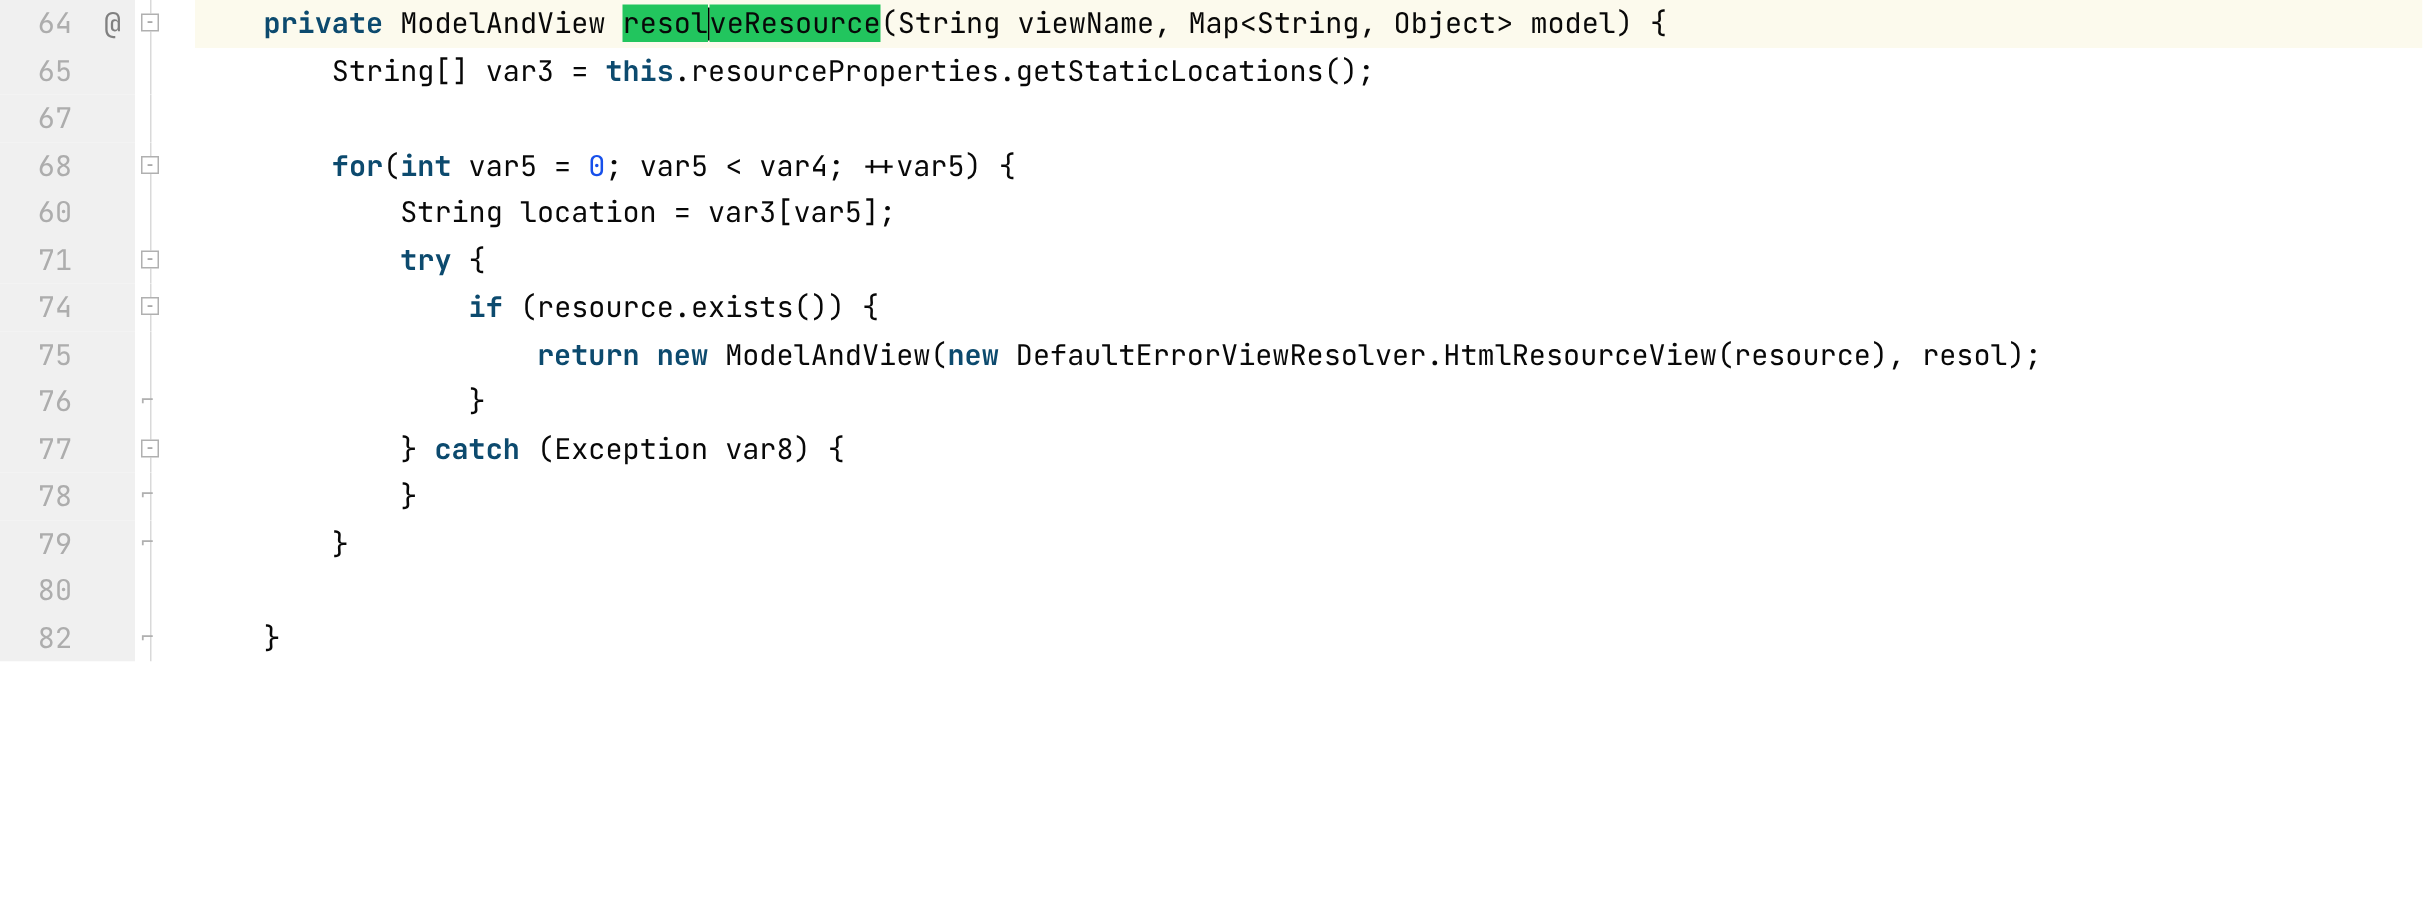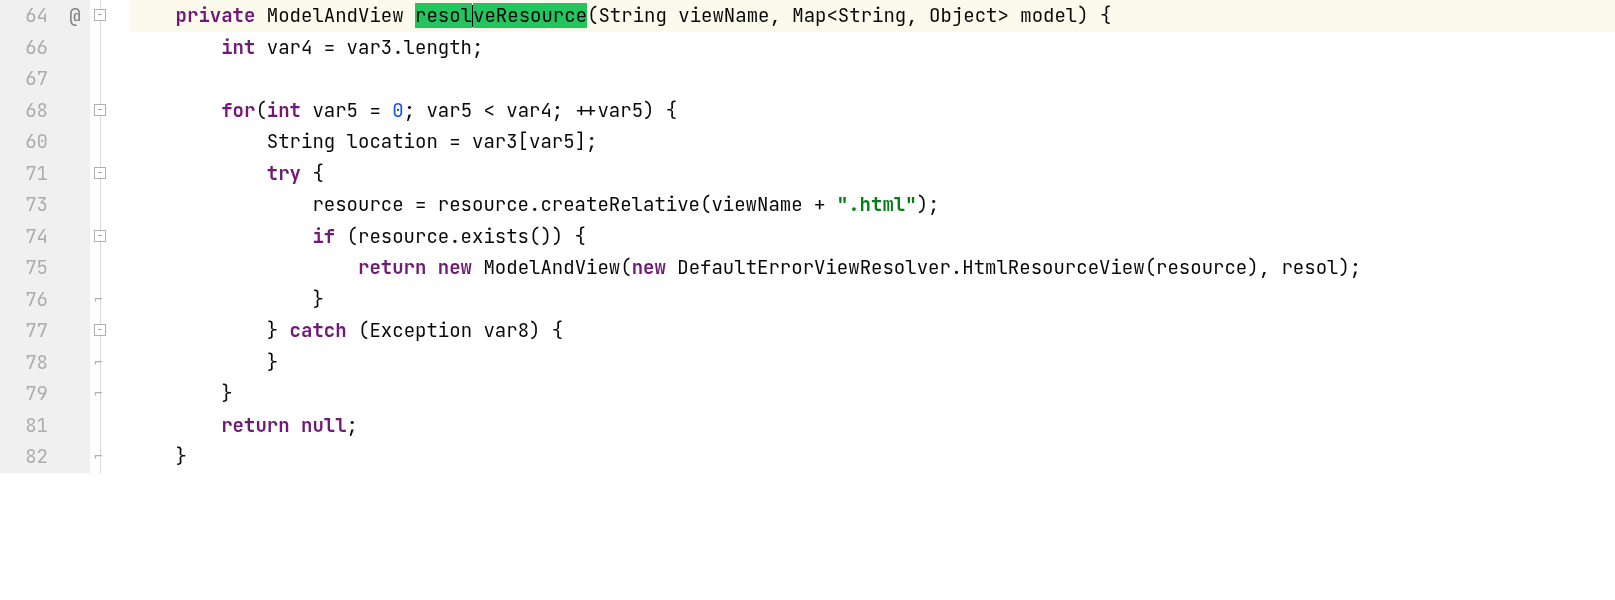--- a/index.html
+++ b/index.html
@@ -82,7 +82,7 @@
     padding-left: 0;
     color: #080808;
   }
-  .kw { color: #701a75; font-weight: bold; }
+  .kw { color: #0c4a6e; font-weight: bold; }
   .num { color: #1750eb; }
   .str { color: #067d17; font-weight: bold; }
   .ident-hl { background: #22c55e; }

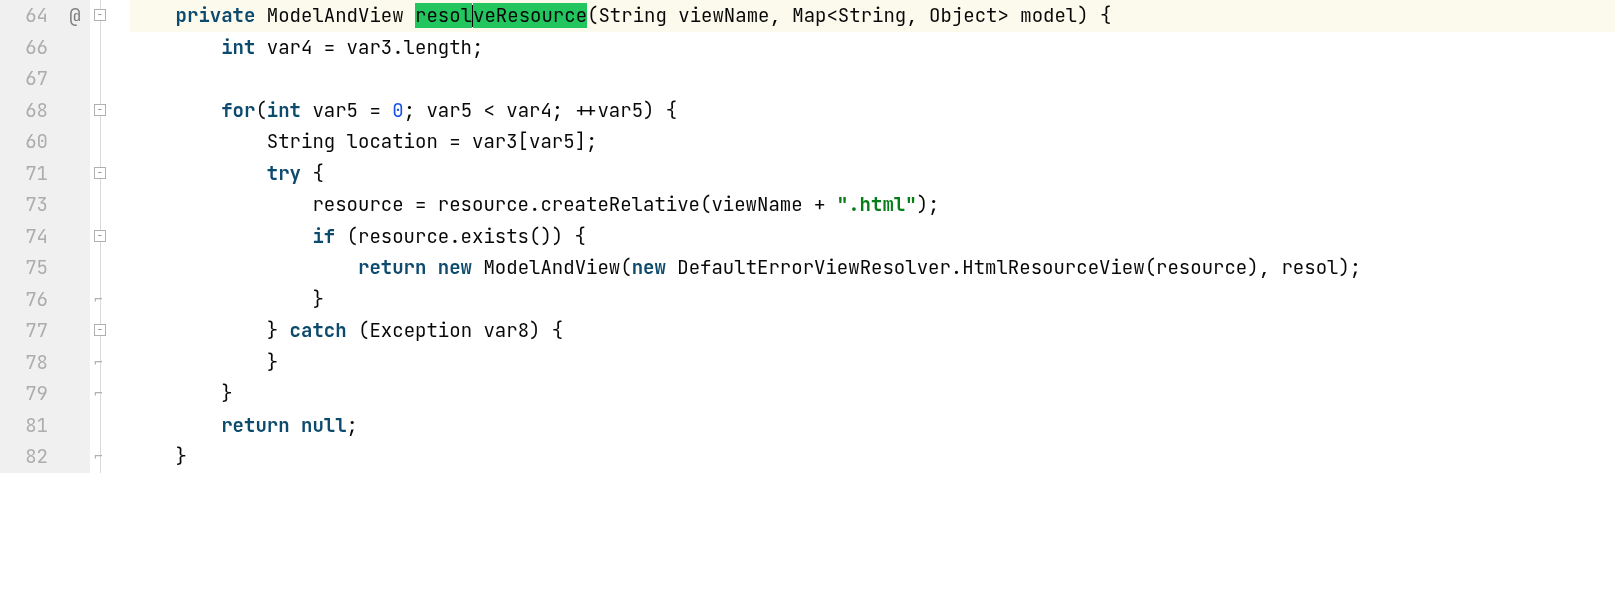--- a/index.html
+++ b/index.html
@@ -101,6 +101,7 @@
 
 <div class="editor" id="editor">
     <div class="line highlighted"><div class="gutter-num">64</div><div class="gutter-annot">@</div><div class="gutter-fold"><div class="fold-line"></div><div class="fold-marker fold-open"></div></div><div class="code"><span>    </span><span class="kw">private</span><span> ModelAndView </span><span class="ident-hl">resol</span><span class="caret"></span><span class="ident-hl">veResource</span><span>(String viewName, Map&lt;String, Object&gt; model) {</span></div></div>
+    <div class="line"><div class="gutter-num">65</div><div class="gutter-annot"></div><div class="gutter-fold"><div class="fold-line"></div></div><div class="code"><span>        String[] var3 = </span><span class="kw">this</span><span>.resourceProperties.getStaticLocations();</span></div></div>
     <div class="line"><div class="gutter-num">66</div><div class="gutter-annot"></div><div class="gutter-fold"><div class="fold-line"></div></div><div class="code"><span>        </span><span class="kw">int</span><span> var4 = var3.length;</span></div></div>
     <div class="line"><div class="gutter-num">67</div><div class="gutter-annot"></div><div class="gutter-fold"><div class="fold-line"></div></div><div class="code"><span></span></div></div>
     <div class="line"><div class="gutter-num">68</div><div class="gutter-annot"></div><div class="gutter-fold"><div class="fold-line"></div><div class="fold-marker fold-open"></div></div><div class="code"><span>        </span><span class="kw">for</span><span>(</span><span class="kw">int</span><span> var5 = </span><span class="num">0</span><span>; var5 &lt; var4; ++var5) {</span></div></div>

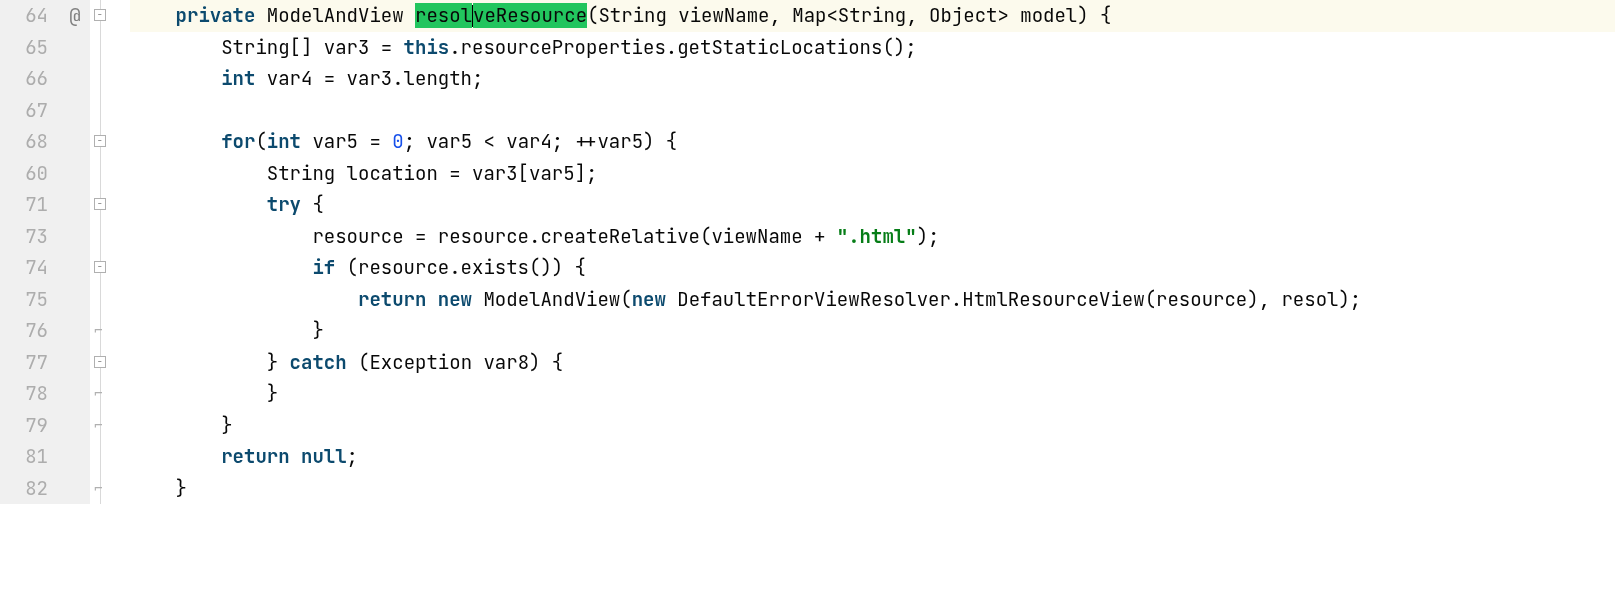--- a/index.html
+++ b/index.html
@@ -102,7 +102,6 @@
 <div class="editor" id="editor">
     <div class="line highlighted"><div class="gutter-num">64</div><div class="gutter-annot">@</div><div class="gutter-fold"><div class="fold-line"></div><div class="fold-marker fold-open"></div></div><div class="code"><span>    </span><span class="kw">private</span><span> ModelAndView </span><span class="ident-hl">resol</span><span class="caret"></span><span class="ident-hl">veResource</span><span>(String viewName, Map&lt;String, Object&gt; model) {</span></div></div>
     <div class="line"><div class="gutter-num">65</div><div class="gutter-annot"></div><div class="gutter-fold"><div class="fold-line"></div></div><div class="code"><span>        String[] var3 = </span><span class="kw">this</span><span>.resourceProperties.getStaticLocations();</span></div></div>
-    <div class="line"><div class="gutter-num">66</div><div class="gutter-annot"></div><div class="gutter-fold"><div class="fold-line"></div></div><div class="code"><span>        </span><span class="kw">int</span><span> var4 = var3.length;</span></div></div>
     <div class="line"><div class="gutter-num">67</div><div class="gutter-annot"></div><div class="gutter-fold"><div class="fold-line"></div></div><div class="code"><span></span></div></div>
     <div class="line"><div class="gutter-num">68</div><div class="gutter-annot"></div><div class="gutter-fold"><div class="fold-line"></div><div class="fold-marker fold-open"></div></div><div class="code"><span>        </span><span class="kw">for</span><span>(</span><span class="kw">int</span><span> var5 = </span><span class="num">0</span><span>; var5 &lt; var4; ++var5) {</span></div></div>
     <div class="line"><div class="gutter-num">60</div><div class="gutter-annot"></div><div class="gutter-fold"><div class="fold-line"></div></div><div class="code"><span>            String location = var3[var5];</span></div></div>

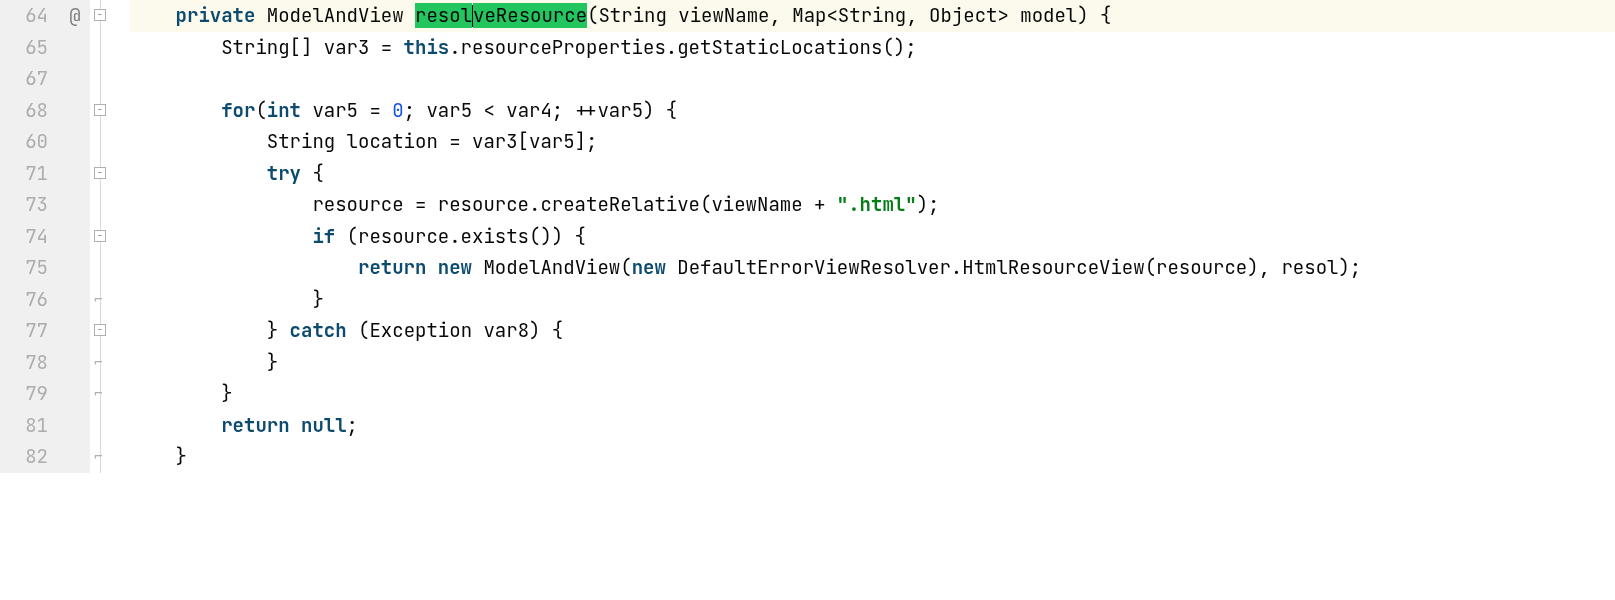--- a/index.html
+++ b/index.html
@@ -106,7 +106,6 @@
     <div class="line"><div class="gutter-num">68</div><div class="gutter-annot"></div><div class="gutter-fold"><div class="fold-line"></div><div class="fold-marker fold-open"></div></div><div class="code"><span>        </span><span class="kw">for</span><span>(</span><span class="kw">int</span><span> var5 = </span><span class="num">0</span><span>; var5 &lt; var4; ++var5) {</span></div></div>
     <div class="line"><div class="gutter-num">60</div><div class="gutter-annot"></div><div class="gutter-fold"><div class="fold-line"></div></div><div class="code"><span>            String location = var3[var5];</span></div></div>
     <div class="line"><div class="gutter-num">71</div><div class="gutter-annot"></div><div class="gutter-fold"><div class="fold-line"></div><div class="fold-marker fold-open"></div></div><div class="code"><span>            </span><span class="kw">try</span><span> {</span></div></div>
-    <div class="line"><div class="gutter-num">73</div><div class="gutter-annot"></div><div class="gutter-fold"><div class="fold-line"></div></div><div class="code"><span>                resource = resource.createRelative(viewName + </span><span class="str">".html"</span><span>);</span></div></div>
     <div class="line"><div class="gutter-num">74</div><div class="gutter-annot"></div><div class="gutter-fold"><div class="fold-line"></div><div class="fold-marker fold-open"></div></div><div class="code"><span>                </span><span class="kw">if</span><span> (resource.exists()) {</span></div></div>
     <div class="line"><div class="gutter-num">75</div><div class="gutter-annot"></div><div class="gutter-fold"><div class="fold-line"></div></div><div class="code"><span>                    </span><span class="kw">return new</span><span> ModelAndView(</span><span class="kw">new</span><span> DefaultErrorViewResolver.HtmlResourceView(resource), resol);</span></div></div>
     <div class="line"><div class="gutter-num">76</div><div class="gutter-annot"></div><div class="gutter-fold"><div class="fold-line"></div><div class="fold-close">⌐</div></div><div class="code"><span>                }</span></div></div>

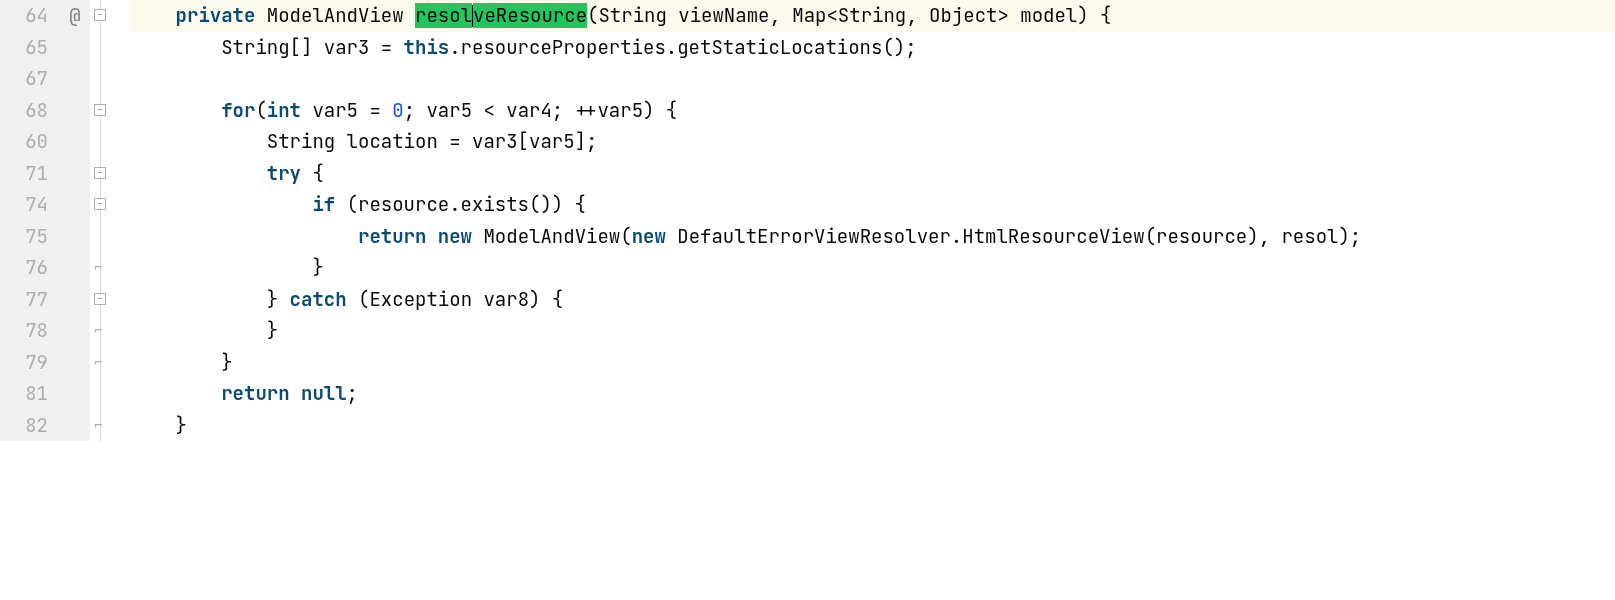--- a/index.html
+++ b/index.html
@@ -112,6 +112,7 @@
     <div class="line"><div class="gutter-num">77</div><div class="gutter-annot"></div><div class="gutter-fold"><div class="fold-line"></div><div class="fold-marker fold-open"></div></div><div class="code"><span>            } </span><span class="kw">catch</span><span> (Exception var8) {</span></div></div>
     <div class="line"><div class="gutter-num">78</div><div class="gutter-annot"></div><div class="gutter-fold"><div class="fold-line"></div><div class="fold-close">⌐</div></div><div class="code"><span>            }</span></div></div>
     <div class="line"><div class="gutter-num">79</div><div class="gutter-annot"></div><div class="gutter-fold"><div class="fold-line"></div><div class="fold-close">⌐</div></div><div class="code"><span>        }</span></div></div>
+    <div class="line"><div class="gutter-num">80</div><div class="gutter-annot"></div><div class="gutter-fold"><div class="fold-line"></div></div><div class="code"><span></span></div></div>
     <div class="line"><div class="gutter-num">81</div><div class="gutter-annot"></div><div class="gutter-fold"><div class="fold-line"></div></div><div class="code"><span>        </span><span class="kw">return null</span><span>;</span></div></div>
     <div class="line"><div class="gutter-num">82</div><div class="gutter-annot"></div><div class="gutter-fold"><div class="fold-line"></div><div class="fold-close">⌐</div></div><div class="code"><span>    }</span></div></div>
   </div>

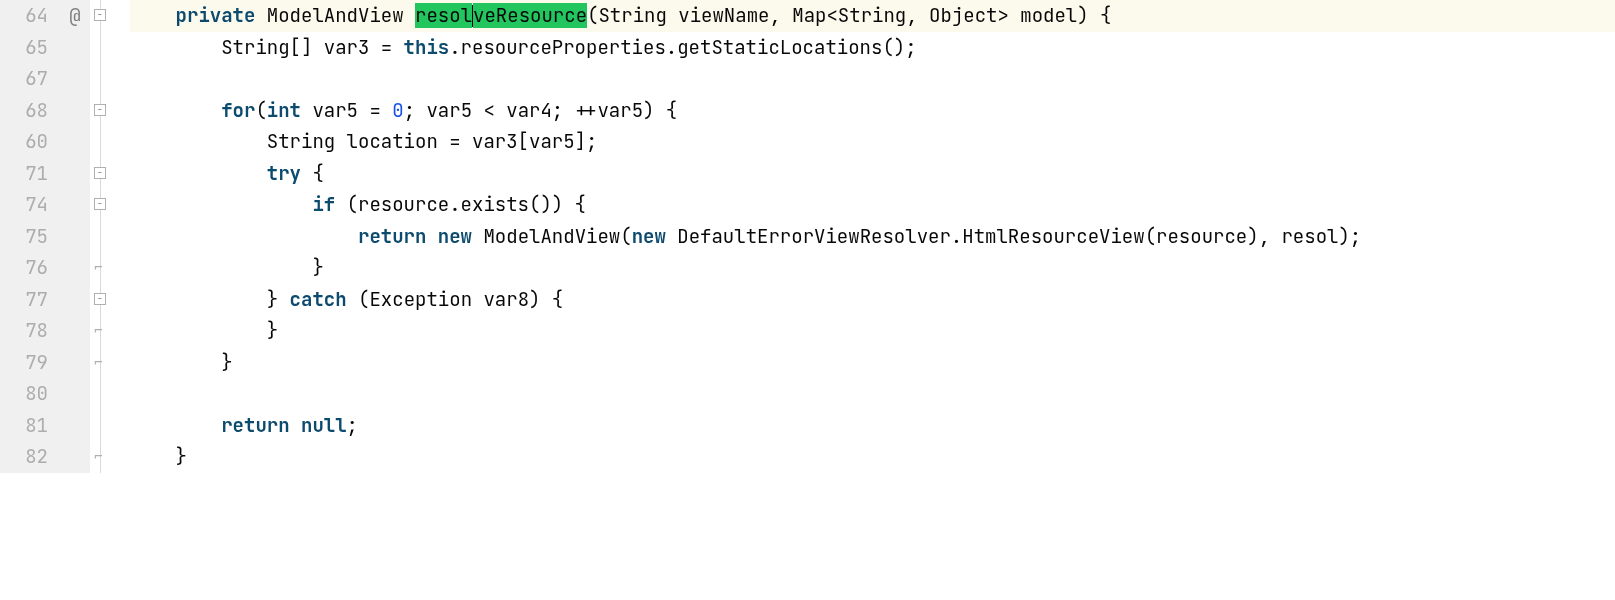--- a/index.html
+++ b/index.html
@@ -113,7 +113,6 @@
     <div class="line"><div class="gutter-num">78</div><div class="gutter-annot"></div><div class="gutter-fold"><div class="fold-line"></div><div class="fold-close">⌐</div></div><div class="code"><span>            }</span></div></div>
     <div class="line"><div class="gutter-num">79</div><div class="gutter-annot"></div><div class="gutter-fold"><div class="fold-line"></div><div class="fold-close">⌐</div></div><div class="code"><span>        }</span></div></div>
     <div class="line"><div class="gutter-num">80</div><div class="gutter-annot"></div><div class="gutter-fold"><div class="fold-line"></div></div><div class="code"><span></span></div></div>
-    <div class="line"><div class="gutter-num">81</div><div class="gutter-annot"></div><div class="gutter-fold"><div class="fold-line"></div></div><div class="code"><span>        </span><span class="kw">return null</span><span>;</span></div></div>
     <div class="line"><div class="gutter-num">82</div><div class="gutter-annot"></div><div class="gutter-fold"><div class="fold-line"></div><div class="fold-close">⌐</div></div><div class="code"><span>    }</span></div></div>
   </div>
 

